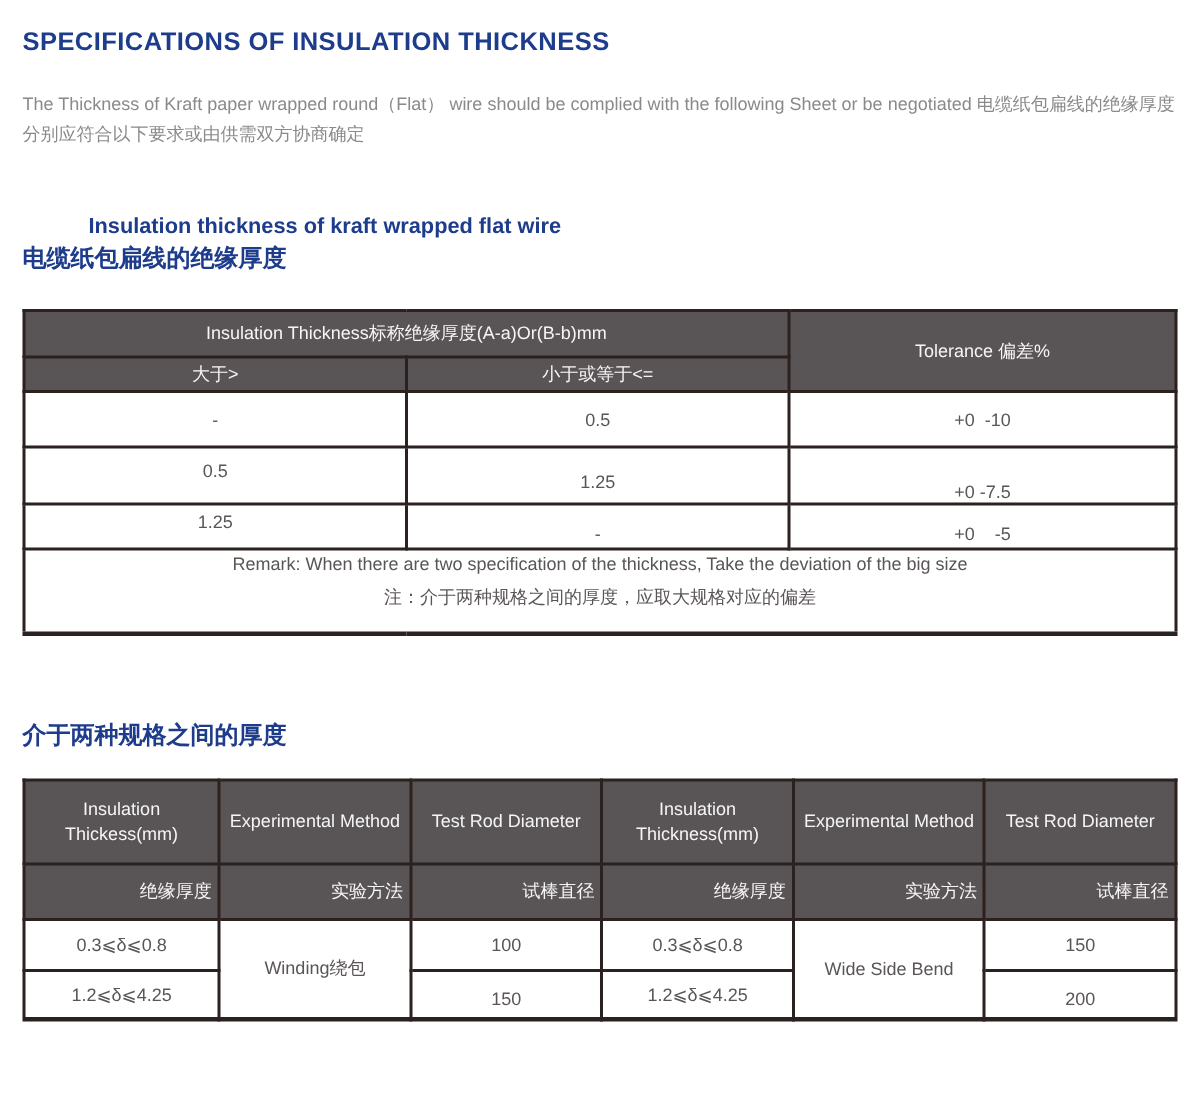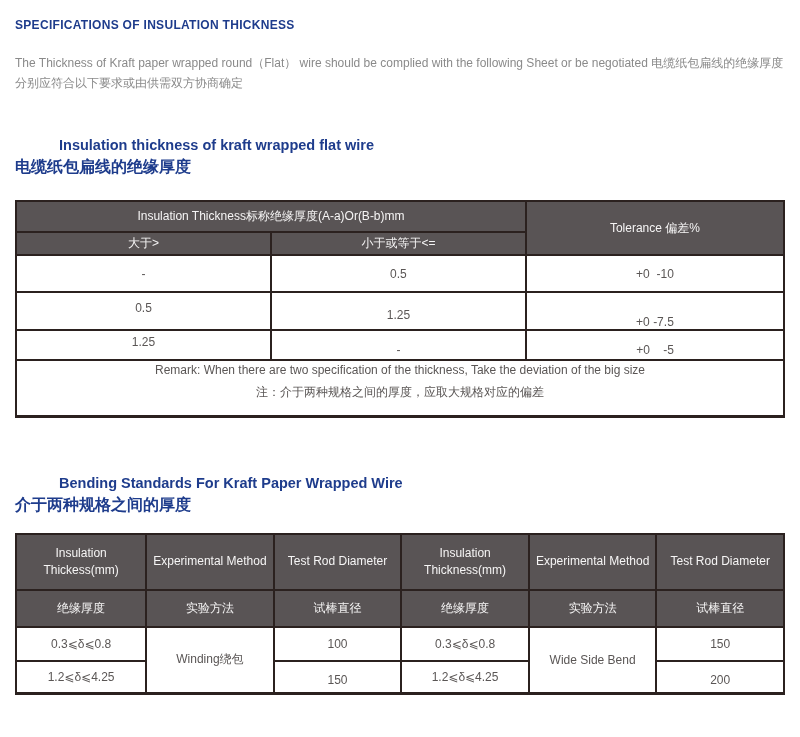--- a/index.html
+++ b/index.html
@@ -17,7 +17,7 @@
   }
   .page-title {
     color: #1e3c8c;
-    font-size: 12px;
+    font-size: 17px;
     font-weight: bold;
     letter-spacing: 0.3px;
   }

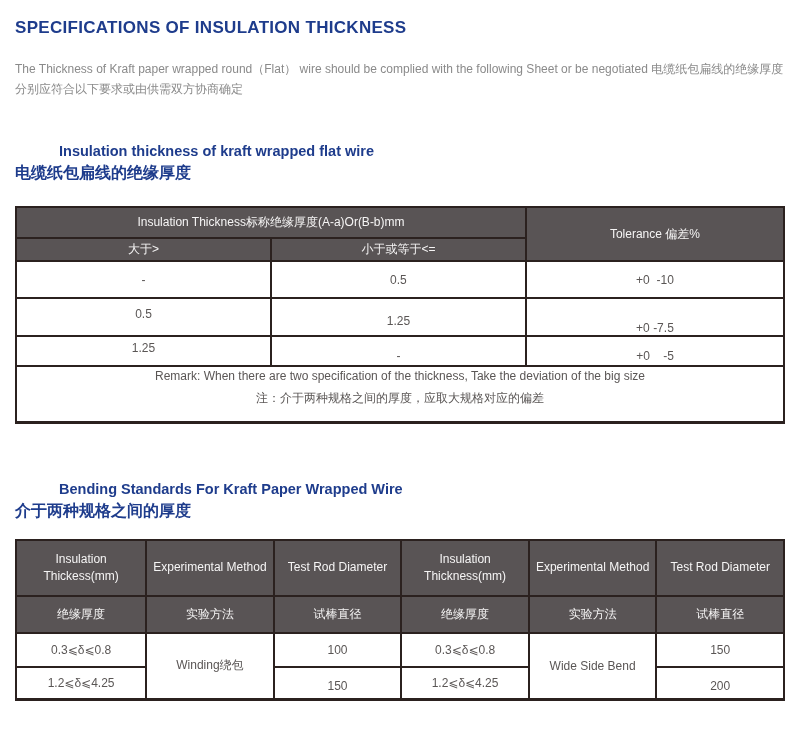--- a/index.html
+++ b/index.html
@@ -132,7 +132,6 @@
     </table>
 
   <div class="section-title sec2">
-    <div class="en">Bending Standards For Kraft Paper Wrapped Wire</div>
     <div class="zh">介于两种规格之间的厚度</div>
   </div>
 

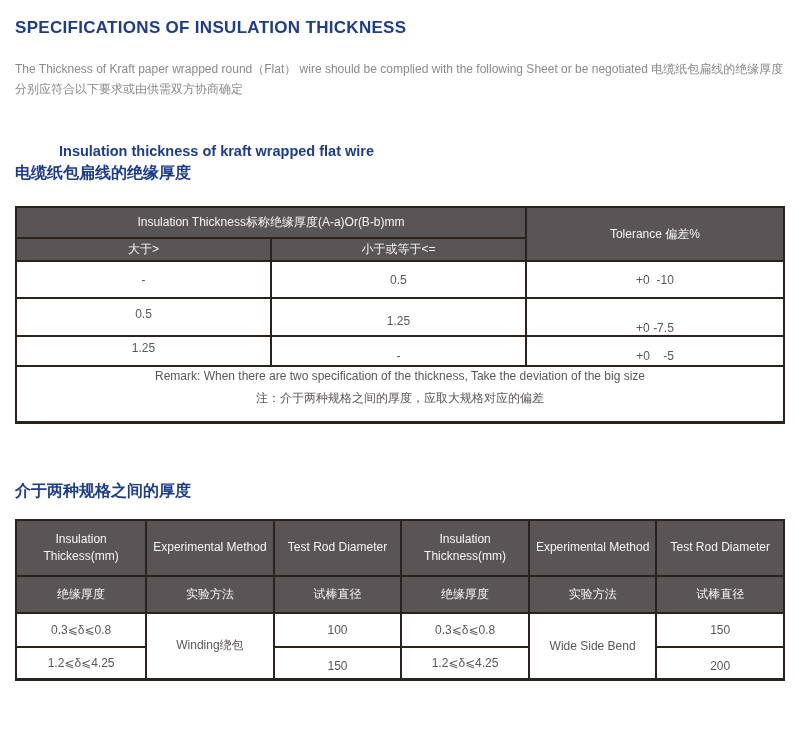--- a/index.html
+++ b/index.html
@@ -74,7 +74,7 @@
   .t2 col { width: 16.66%; }
   .t2 col.c1 { width: 17%; }
   .t2 .hr1 td { height: 56px; line-height: 17px; }
-  .t2 .hr2 td { height: 37px; }
+  .t2 .hr2 td { height: 37px; text-align: right; }
   .t2 .br1 td { height: 34px; }
   .t2 .br2 td { height: 33px; }
 </style>

